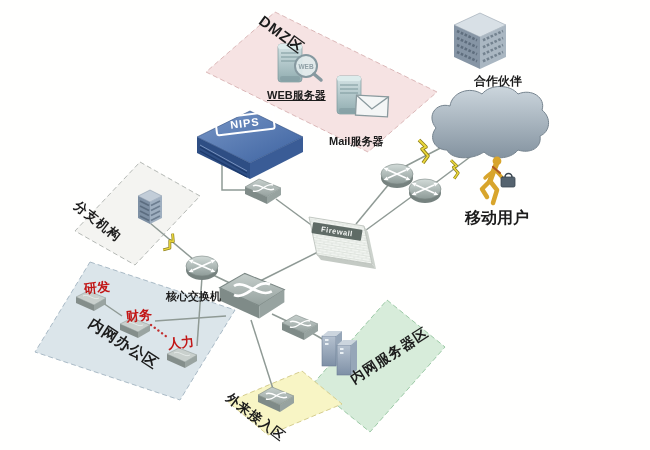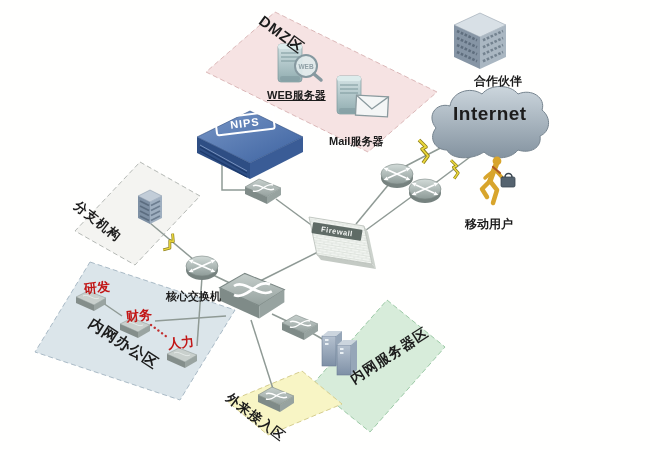--- a/index.html
+++ b/index.html
@@ -214,7 +214,6 @@
   <div class="lab dev-lab" style="left:329px;top:134px;">Mail服务器</div>
   <div class="lab nips-lab" style="left:215px;top:114px;">NIPS</div>
   <div class="lab dev-lab" style="left:474px;top:73px;font-size:12px;">合作伙伴</div>
-  <div class="lab inet-lab" style="left:453px;top:103px;">Internet</div>
   <div class="lab dev-lab" style="left:465px;top:216px;font-size:12px;">移动用户</div>
   <div class="lab dev-lab" style="left:166px;top:289px;font-family:Liberation Serif, serif;">核心交换机</div>
   <div class="lab fw-lab" style="left:312px;top:226px;">Firewall</div>

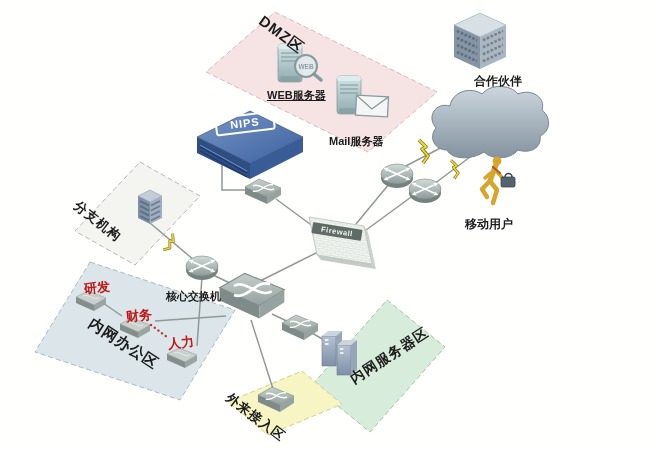--- a/index.html
+++ b/index.html
@@ -214,7 +214,7 @@
   <div class="lab dev-lab" style="left:329px;top:134px;">Mail服务器</div>
   <div class="lab nips-lab" style="left:215px;top:114px;">NIPS</div>
   <div class="lab dev-lab" style="left:474px;top:73px;font-size:12px;">合作伙伴</div>
-  <div class="lab dev-lab" style="left:465px;top:216px;font-size:12px;">移动用户</div>
+  <div class="lab dev-lab" style="left:465px;top:208px;font-size:16px;">移动用户</div>
   <div class="lab dev-lab" style="left:166px;top:289px;font-family:Liberation Serif, serif;">核心交换机</div>
   <div class="lab fw-lab" style="left:312px;top:226px;">Firewall</div>
 

